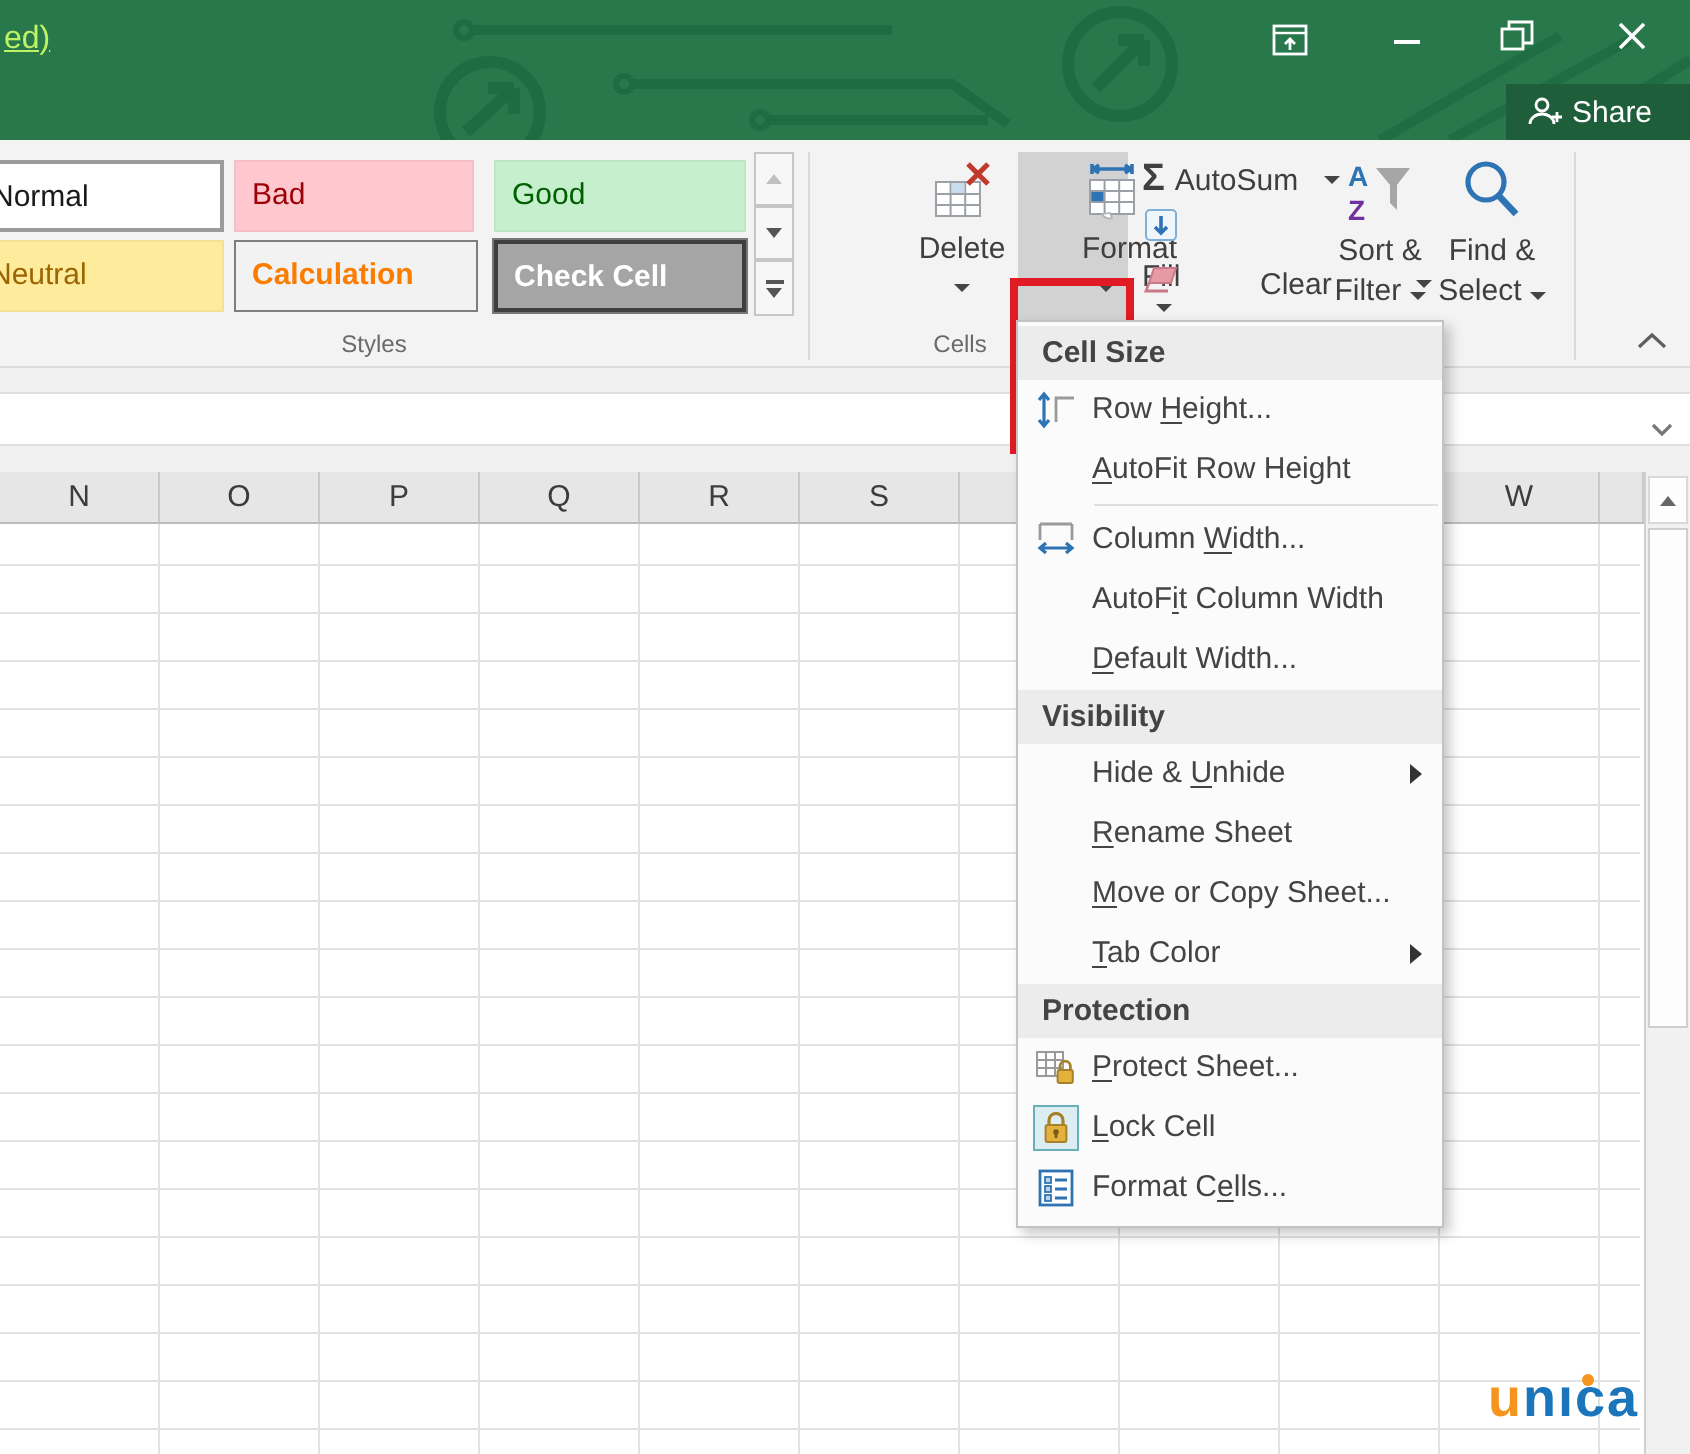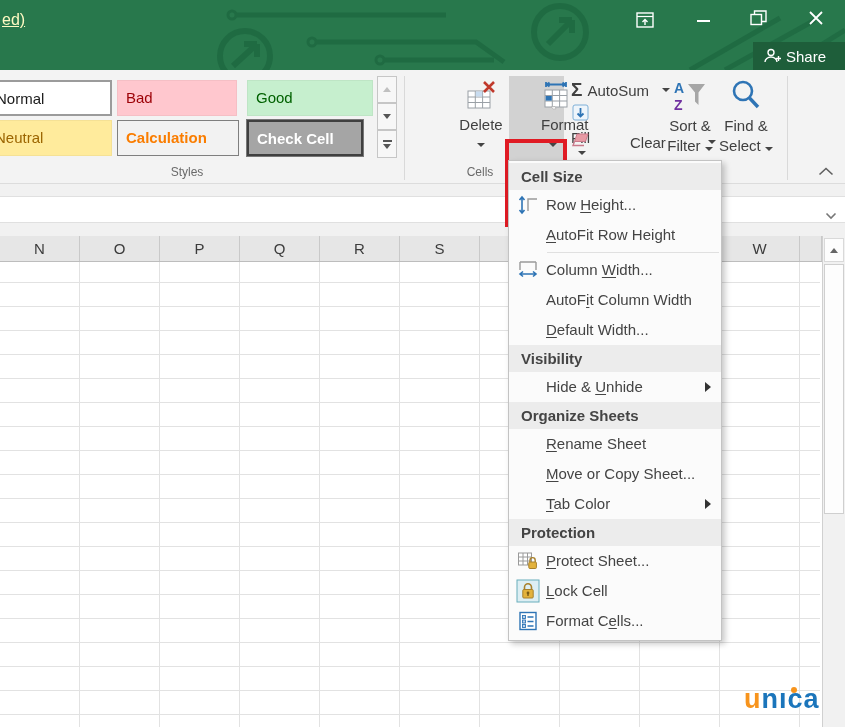--- a/index.html
+++ b/index.html
@@ -10,7 +10,7 @@
   
   .titlebar { position:absolute; left:0; top:0; width:845px; height:70px; background:#28784c; overflow:hidden; }
   .tb-pattern { position:absolute; inset:0; }
-  .tb-title { position:absolute; left:2px; top:11px; color:#fef9c3; font-size:16px;text-decoration:underline; }
+  .tb-title { position:absolute; left:2px; top:11px; color:#bef264; font-size:16px;text-decoration:underline; }
   .winbtn { position:absolute; display:flex; align-items:center; justify-content:center; }
   .min-bar { width:13px; height:2px; background:#fff; }
   .share-strip { position:absolute; left:753px; top:42px; width:92px; height:28px; background:#1e5e3a; display:flex; align-items:center; gap:5px; padding-left:10px; }

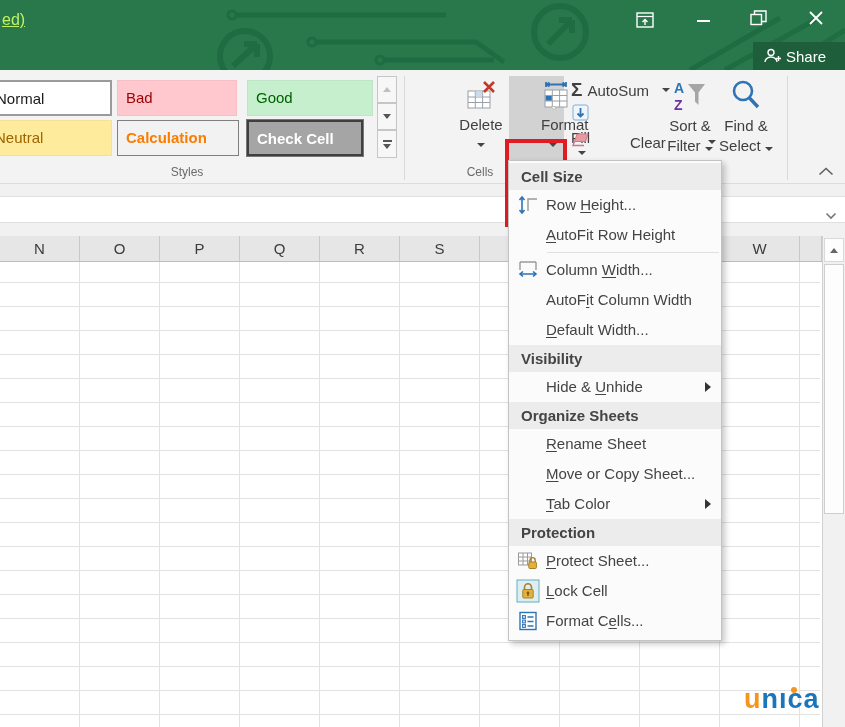--- a/index.html
+++ b/index.html
@@ -140,7 +140,7 @@
         <div class="style-cell s2" style="left: 247px; top: 10px; width: 126px; background: rgb(198, 239, 206); color: rgb(0, 97, 0);">Good</div>
         <div class="style-cell s3" style="left: -14px; top: 50px; width: 126px; background: rgb(255, 235, 156); color: rgb(156, 101, 0);">Neutral</div>
         <div class="style-cell s4" style="left: 117px; top: 50px; width: 122px; background: rgb(242, 242, 242); color: rgb(250, 125, 0);">Calculation</div>
-        <div class="style-cell s5" style="left: 247px; top: 50px; width: 116px; background: rgb(165, 165, 165); color: rgb(255, 255, 255);">Check Cell</div>
+        <div class="style-cell s5" style="left: 247px; top: 50px; width: 126px; background: rgb(165, 165, 165); color: rgb(255, 255, 255);">Check Cell</div>
       </div>
     <div class="gal-btn" style="top:6px;">
         <div class="tri-up"></div>

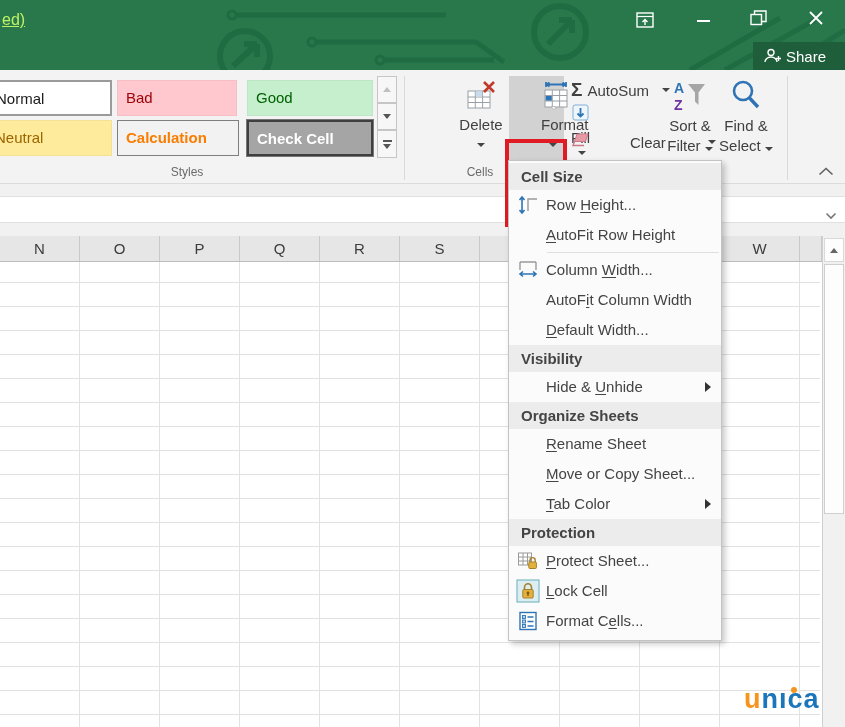--- a/index.html
+++ b/index.html
@@ -293,7 +293,6 @@
       <div class="m-item"><span><u>D</u>efault Width...</span></div>
       <div class="m-header">Visibility</div>
       <div class="m-item"><span>Hide &amp; <u>U</u>nhide</span><span class="mi-arrow"></span></div>
-      <div class="m-header">Organize Sheets</div>
       <div class="m-item"><span><u>R</u>ename Sheet</span></div>
       <div class="m-item"><span><u>M</u>ove or Copy Sheet...</span></div>
       <div class="m-item"><span><u>T</u>ab Color</span><span class="mi-arrow"></span></div>

